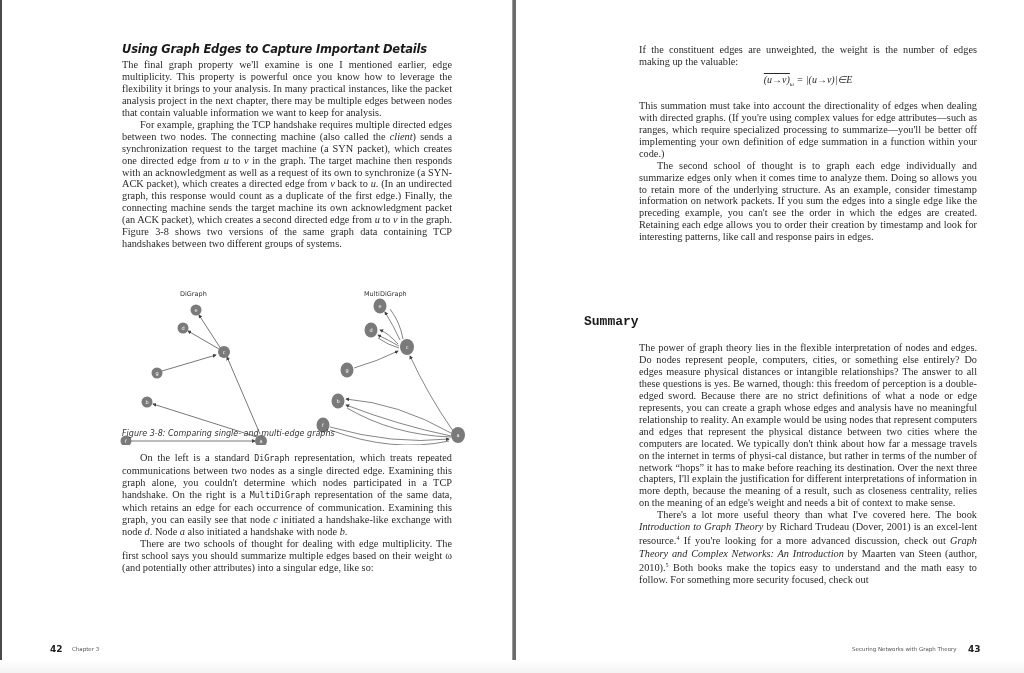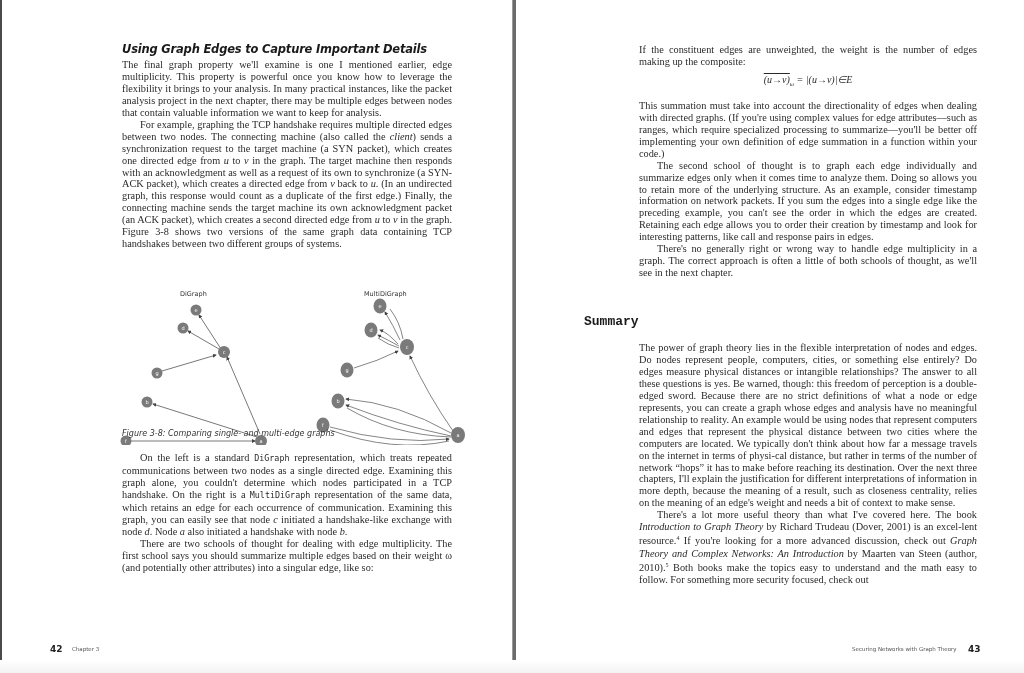--- a/index.html
+++ b/index.html
@@ -153,7 +153,7 @@
 
 <div class="page right">
   <div class="col" style="top:44px;">
-    <p class="noindent">If the constituent edges are unweighted, the weight is the number of edges making up the composite:</p>
+    <p class="noindent">If the constituent edges are unweighted, the weight is the number of edges making up the valuable:</p>
     <div class="formula" style="margin:6px 0 9px 0;">
       <span class="overline">(u→v)</span><span class="sub">ω</span><span> = |(u→v)|∈E</span>
     </div>

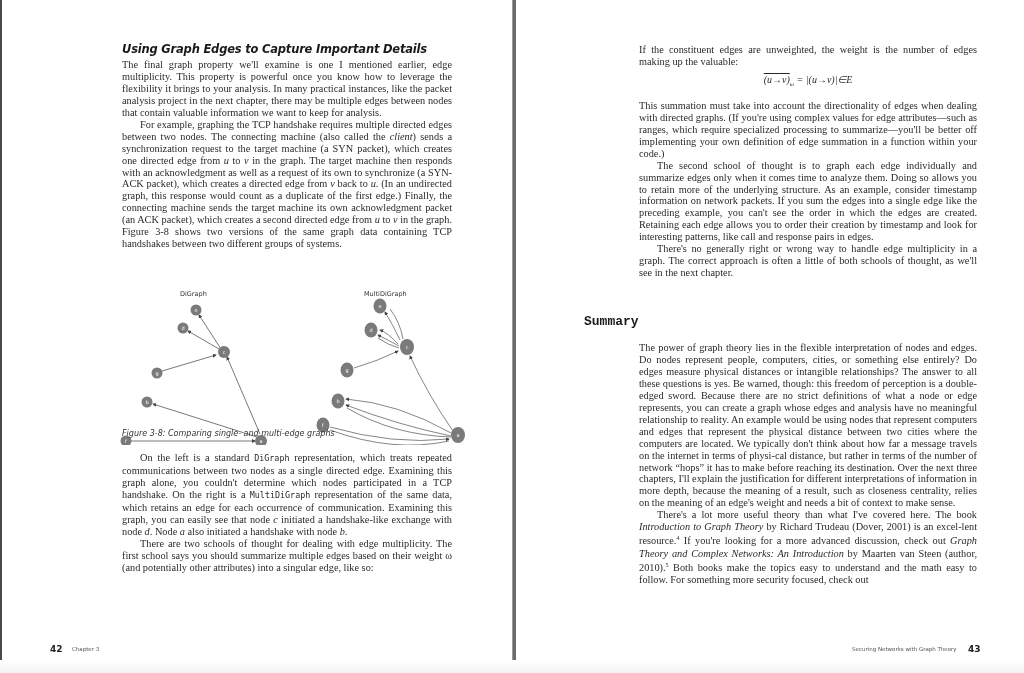--- a/index.html
+++ b/index.html
@@ -159,7 +159,6 @@
     </div>
     <p class="noindent">This summation must take into account the directionality of edges when dealing with directed graphs. (If you're using complex values for edge attributes—such as ranges, which require specialized processing to summarize—you'll be better off implementing your own definition of edge summation in a function within your code.)</p>
     <p class="indent">The second school of thought is to graph each edge individually and summarize edges only when it comes time to analyze them. Doing so allows you to retain more of the underlying structure. As an example, consider timestamp information on network packets. If you sum the edges into a single edge like the preceding example, you can't see the order in which the edges are created. Retaining each edge allows you to order their creation by timestamp and look for interesting patterns, like call and response pairs in edges.</p>
-    <p class="indent">There's no generally right or wrong way to handle edge multiplicity in a graph. The correct approach is often a little of both schools of thought, as we'll see in the next chapter.</p>
   </div>
 
   <div class="summary-head">Summary</div>

